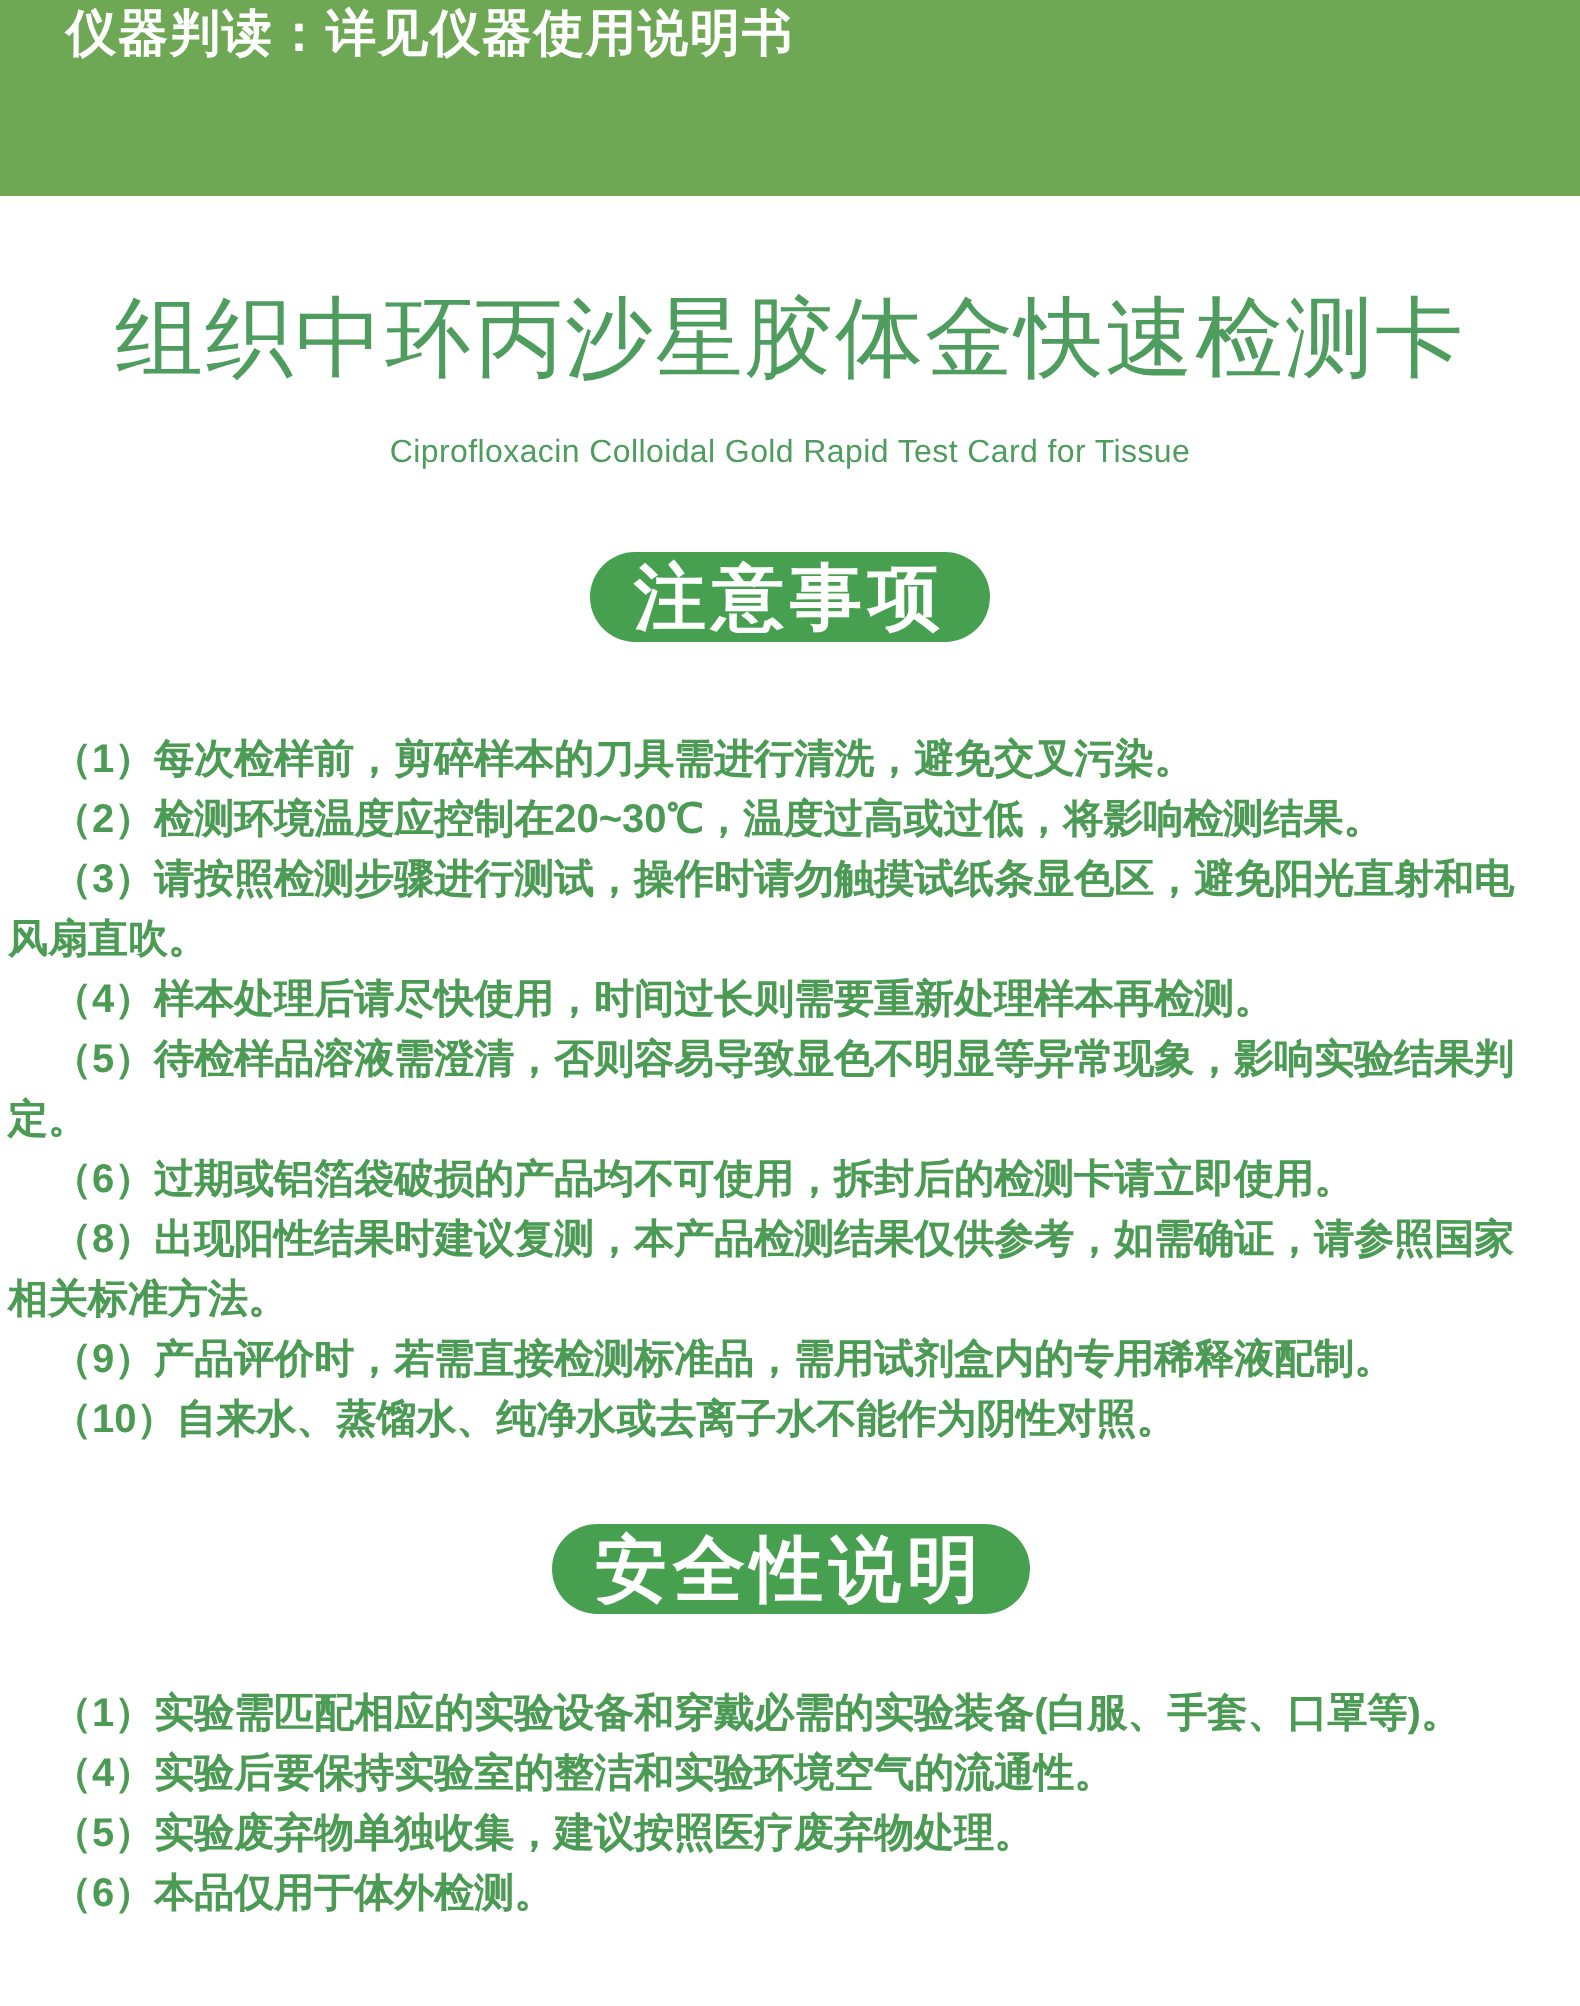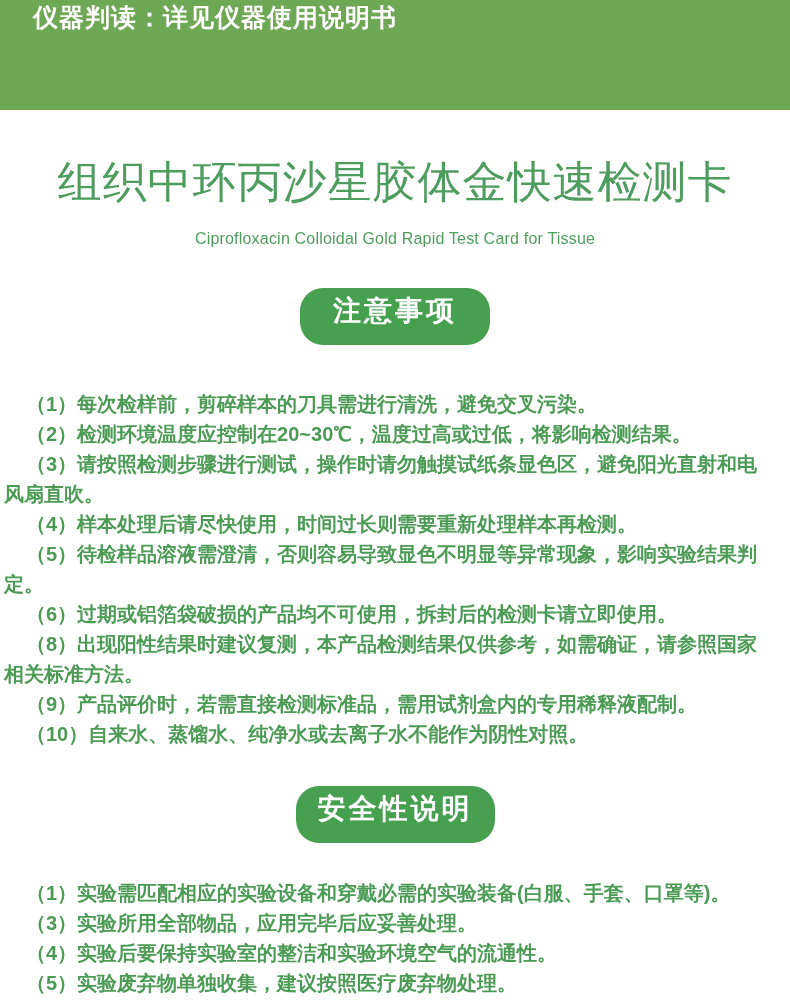--- a/index.html
+++ b/index.html
@@ -10,7 +10,7 @@
     position:relative;
   }
   .band {
-    width:790px; height:110px;
+    width:790px; height:98px;
     background:#6FA855;
     padding:2px 0 0 33px;
   }

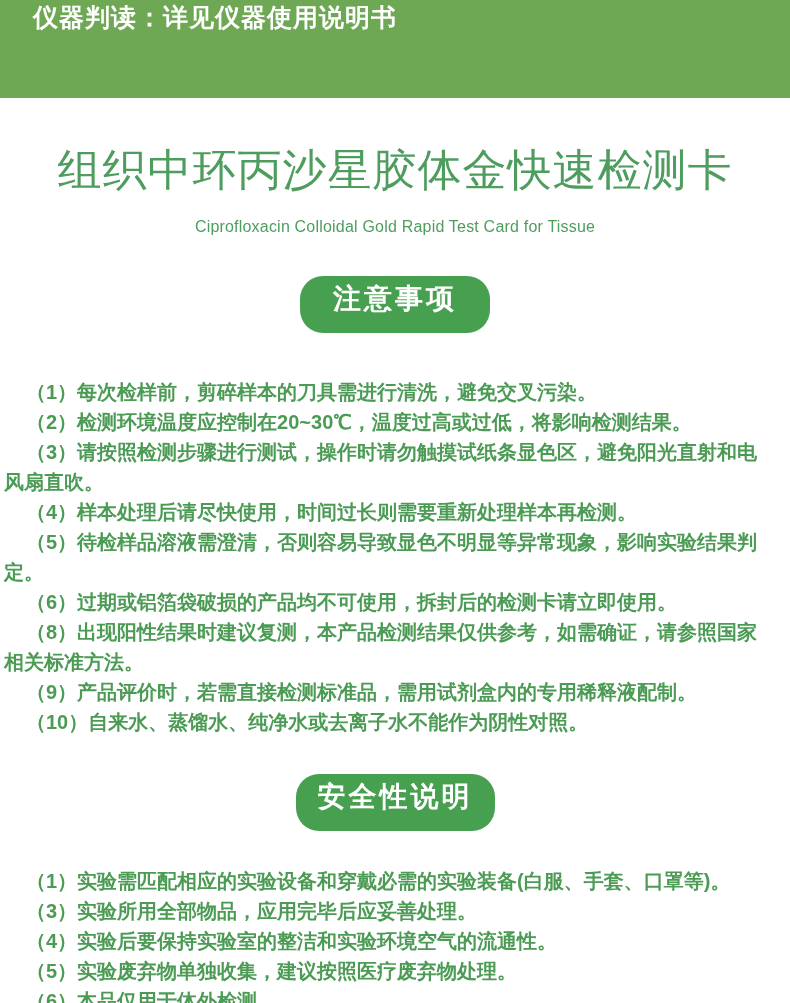--- a/index.html
+++ b/index.html
@@ -46,12 +46,12 @@
     margin:0 auto;
     background:#46A04F;
     color:#ffffff;
-    font-size:28px;
+    font-size:36px;
     font-weight:700;
     letter-spacing:3px;
     text-align:center;
     line-height:45px;
-    height:57px;
+    height:45px;
     padding:0 22px;
     border-radius:23px;
   }

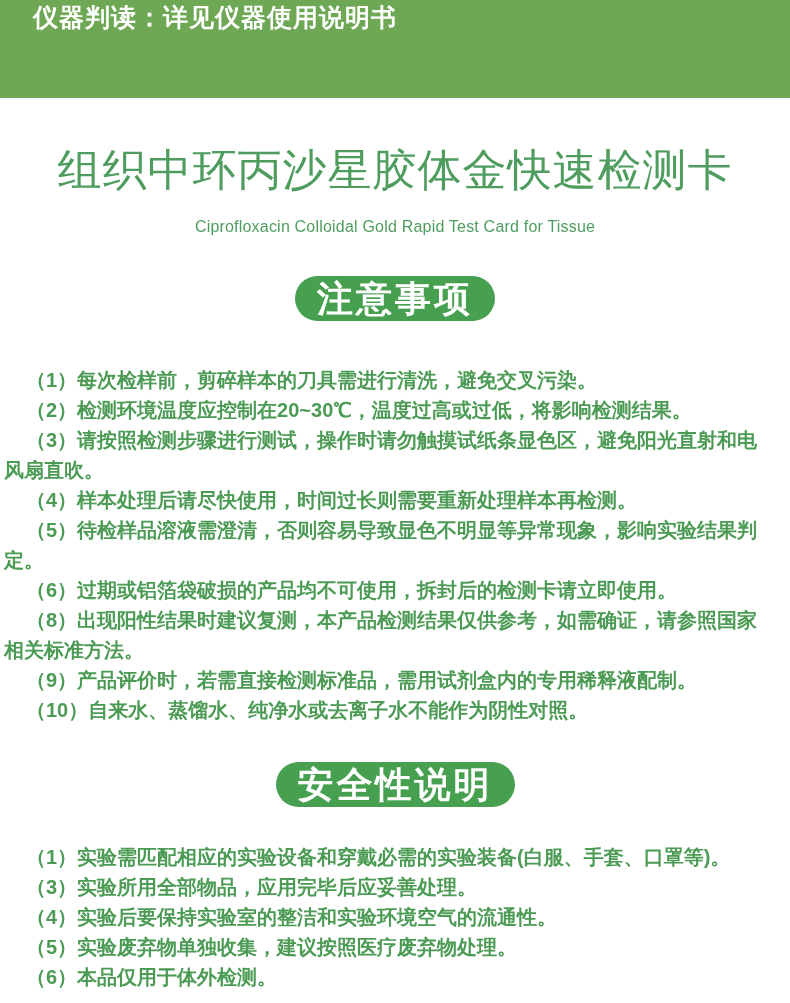--- a/index.html
+++ b/index.html
@@ -100,7 +100,6 @@
 
 <div class="list list-safety">
   <p>（1）实验需匹配相应的实验设备和穿戴必需的实验装备(白服、手套、口罩等)。</p>
-  <p>（3）实验所用全部物品，应用完毕后应妥善处理。</p>
   <p>（4）实验后要保持实验室的整洁和实验环境空气的流通性。</p>
   <p>（5）实验废弃物单独收集，建议按照医疗废弃物处理。</p>
   <p>（6）本品仅用于体外检测。</p>

